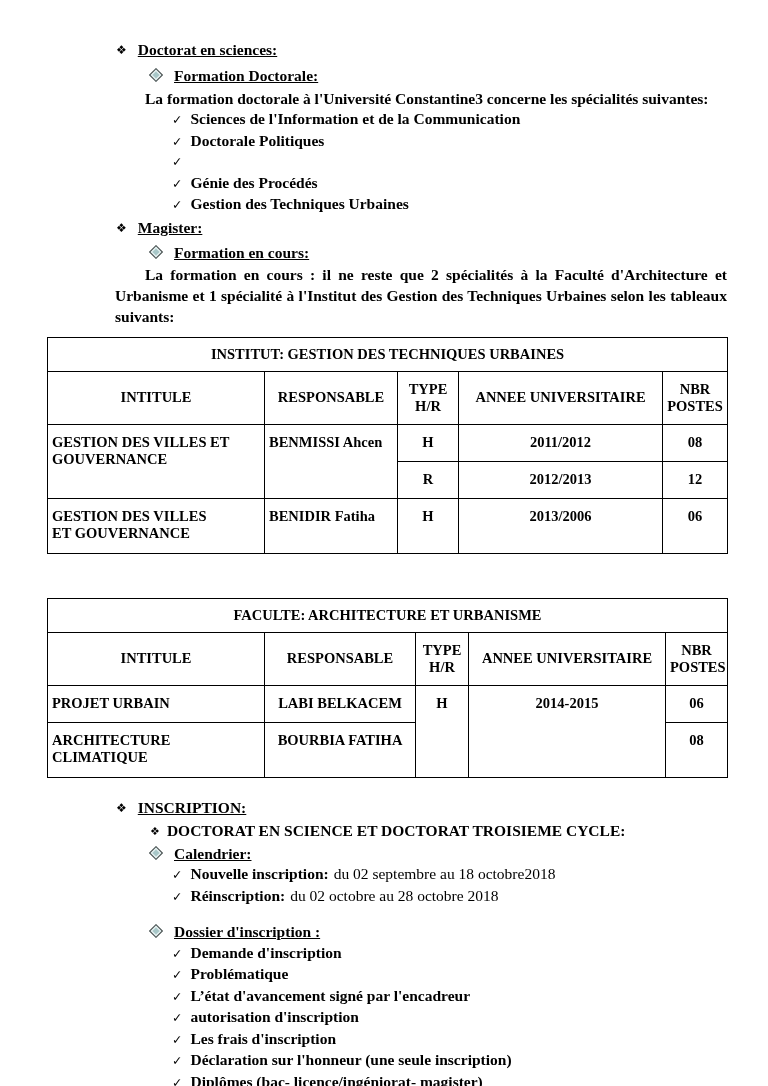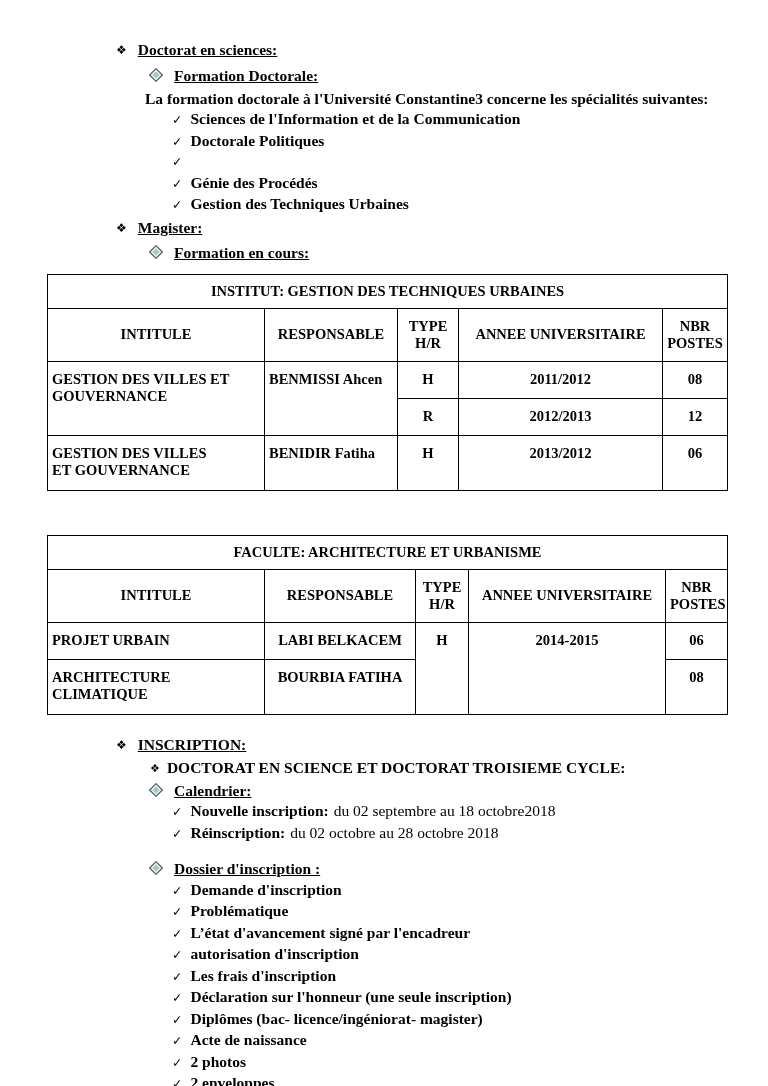--- a/index.html
+++ b/index.html
@@ -94,6 +94,7 @@
     <span class="tdi"></span>
     <span class="hu">Formation en cours:</span>
   </div>
+  <div class="para">La formation en cours : il ne reste que 2 spécialités à la Faculté d'Architecture et Urbanisme et 1 spécialité à l'Institut des Gestion des Techniques Urbaines selon les tableaux suivants:</div>
 
   <table class="doc mt10">
     <colgroup>

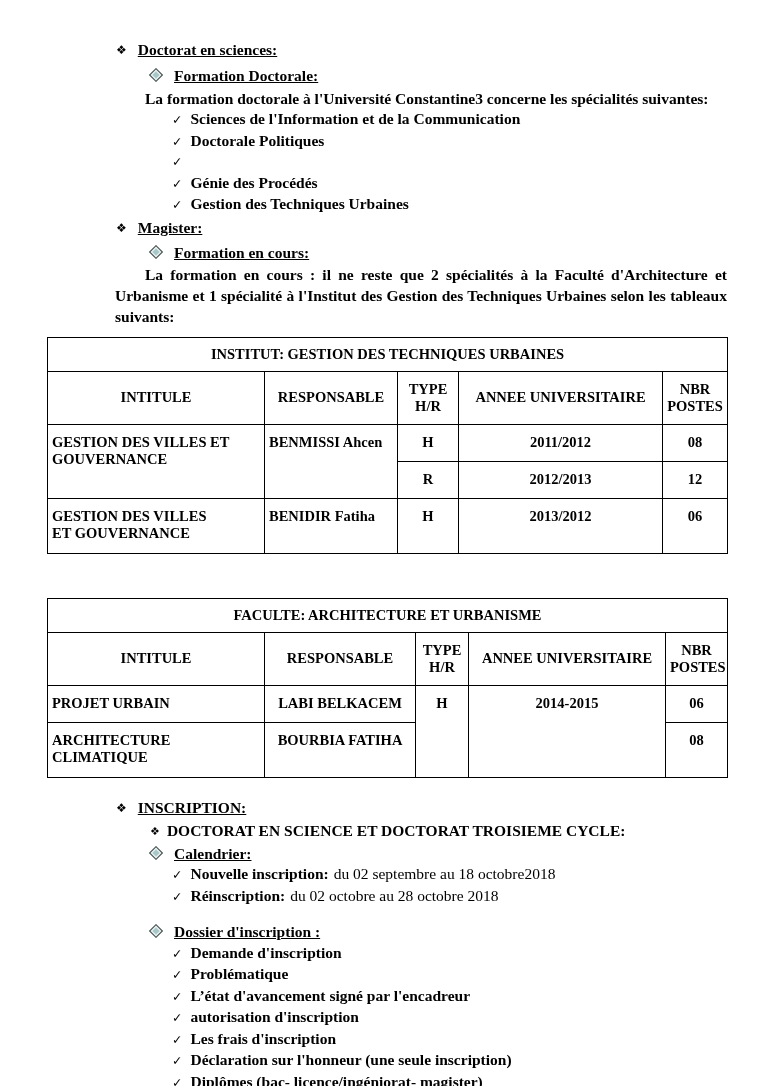--- a/index.html
+++ b/index.html
@@ -135,7 +135,7 @@
 ET GOUVERNANCE</td>
       <td class="lft">BENIDIR Fatiha</td>
       <td class="ctr">H</td>
-      <td class="ctr">2013/2012</td>
+      <td class="ctr">2013/2006</td>
       <td class="ctr">06</td>
     </tr>
   </tbody>

